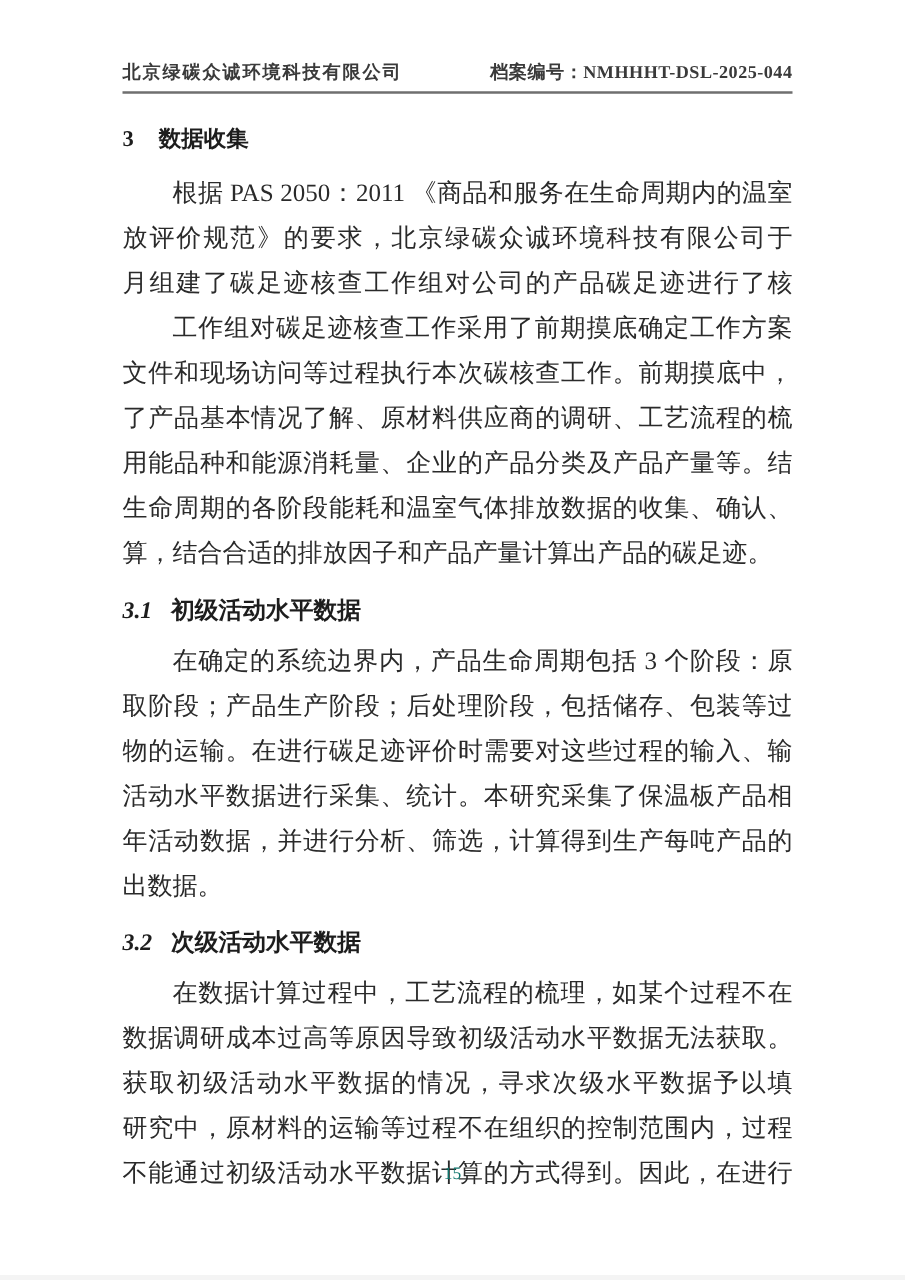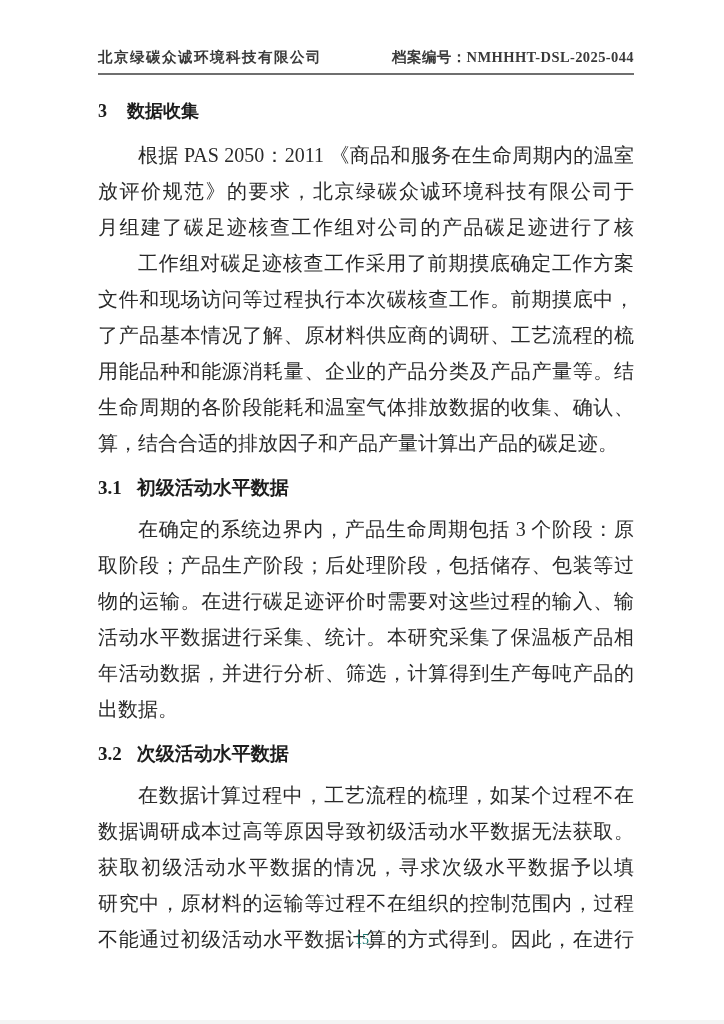--- a/index.html
+++ b/index.html
@@ -36,7 +36,7 @@
   .heading.level2 { font-size: 19px;   margin: 14px 0 10px 0; }
   .heading .num   { display: inline-block; }
   .heading.level1 .num { margin-right: 20px; }
-  .heading.level2 .num { margin-right: 15px; }
+  .heading.level2 .num { margin-right: 15px; font-style: italic; }
   
   .para { font-size: 20px; color: #2a2a2a; font-family: Liberation Serif, serif; }
   .line {

